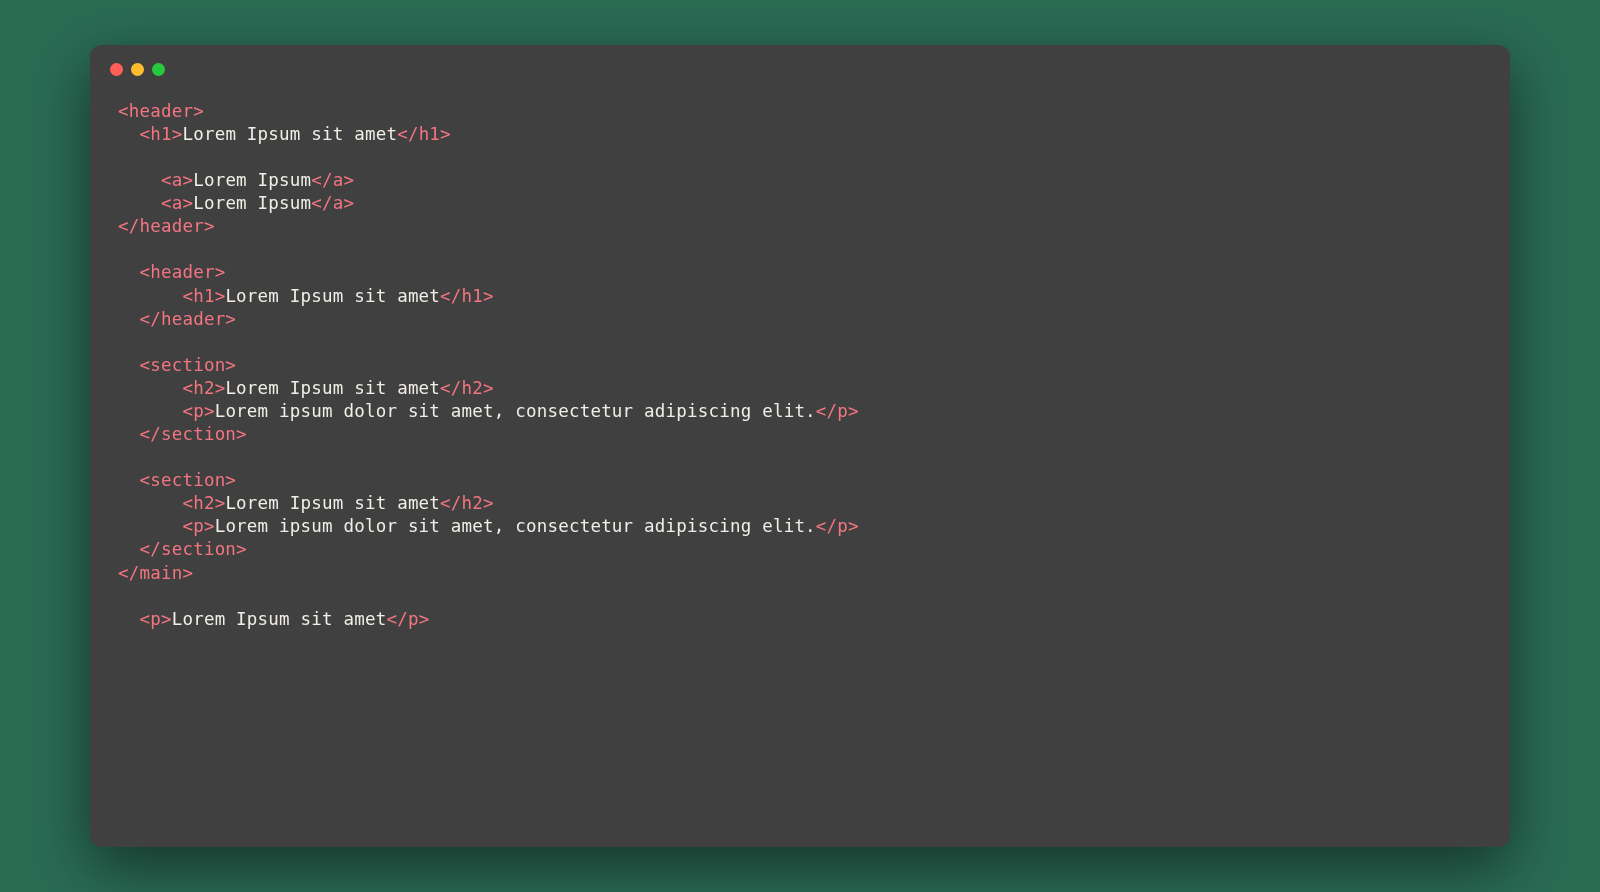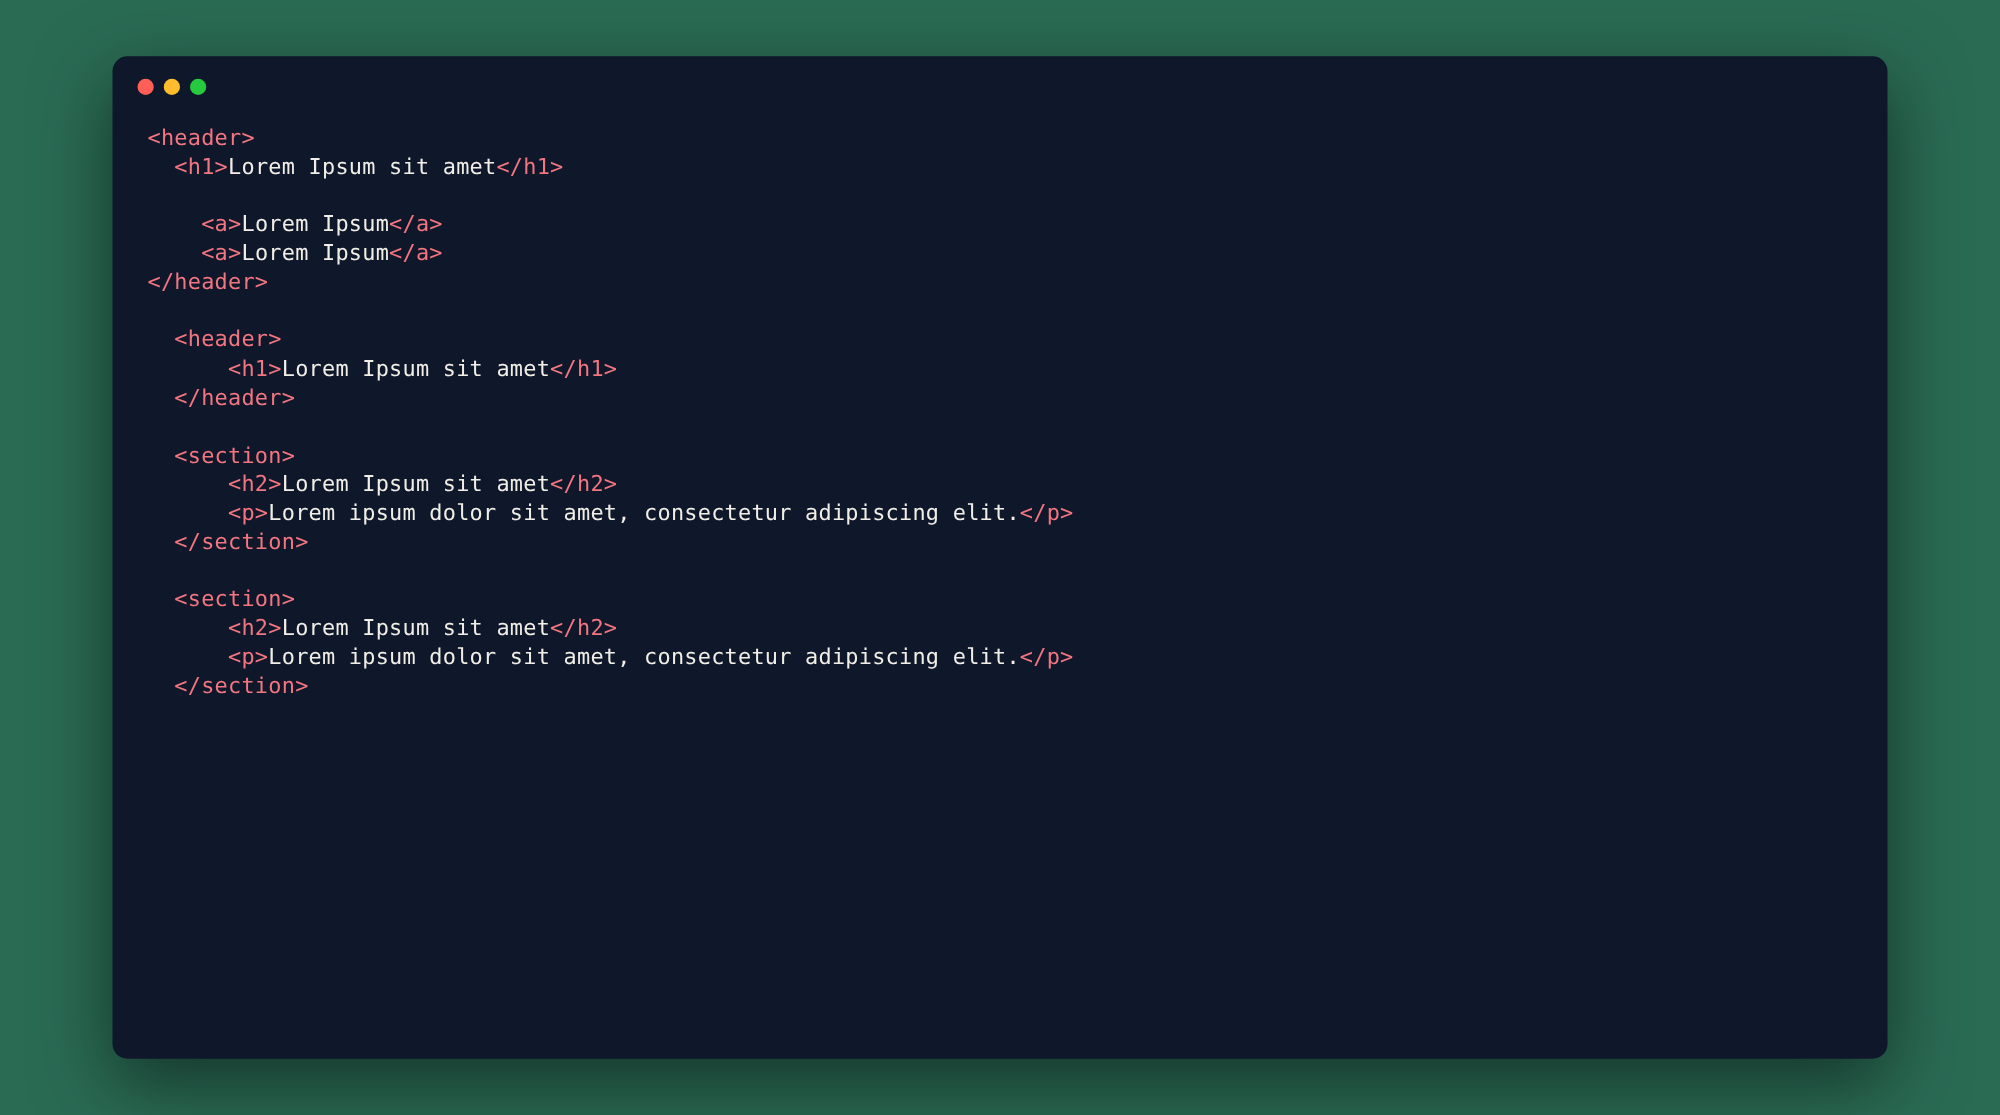--- a/index.html
+++ b/index.html
@@ -17,7 +17,7 @@
       font-family: 'SF Mono', 'Monaco', 'Menlo', 'Consolas', monospace;
     }
     .window {
-      background: #0f172a;
+      background: #404040;
       width: 1420px;
       height: 802px;
       border-radius: 12px;

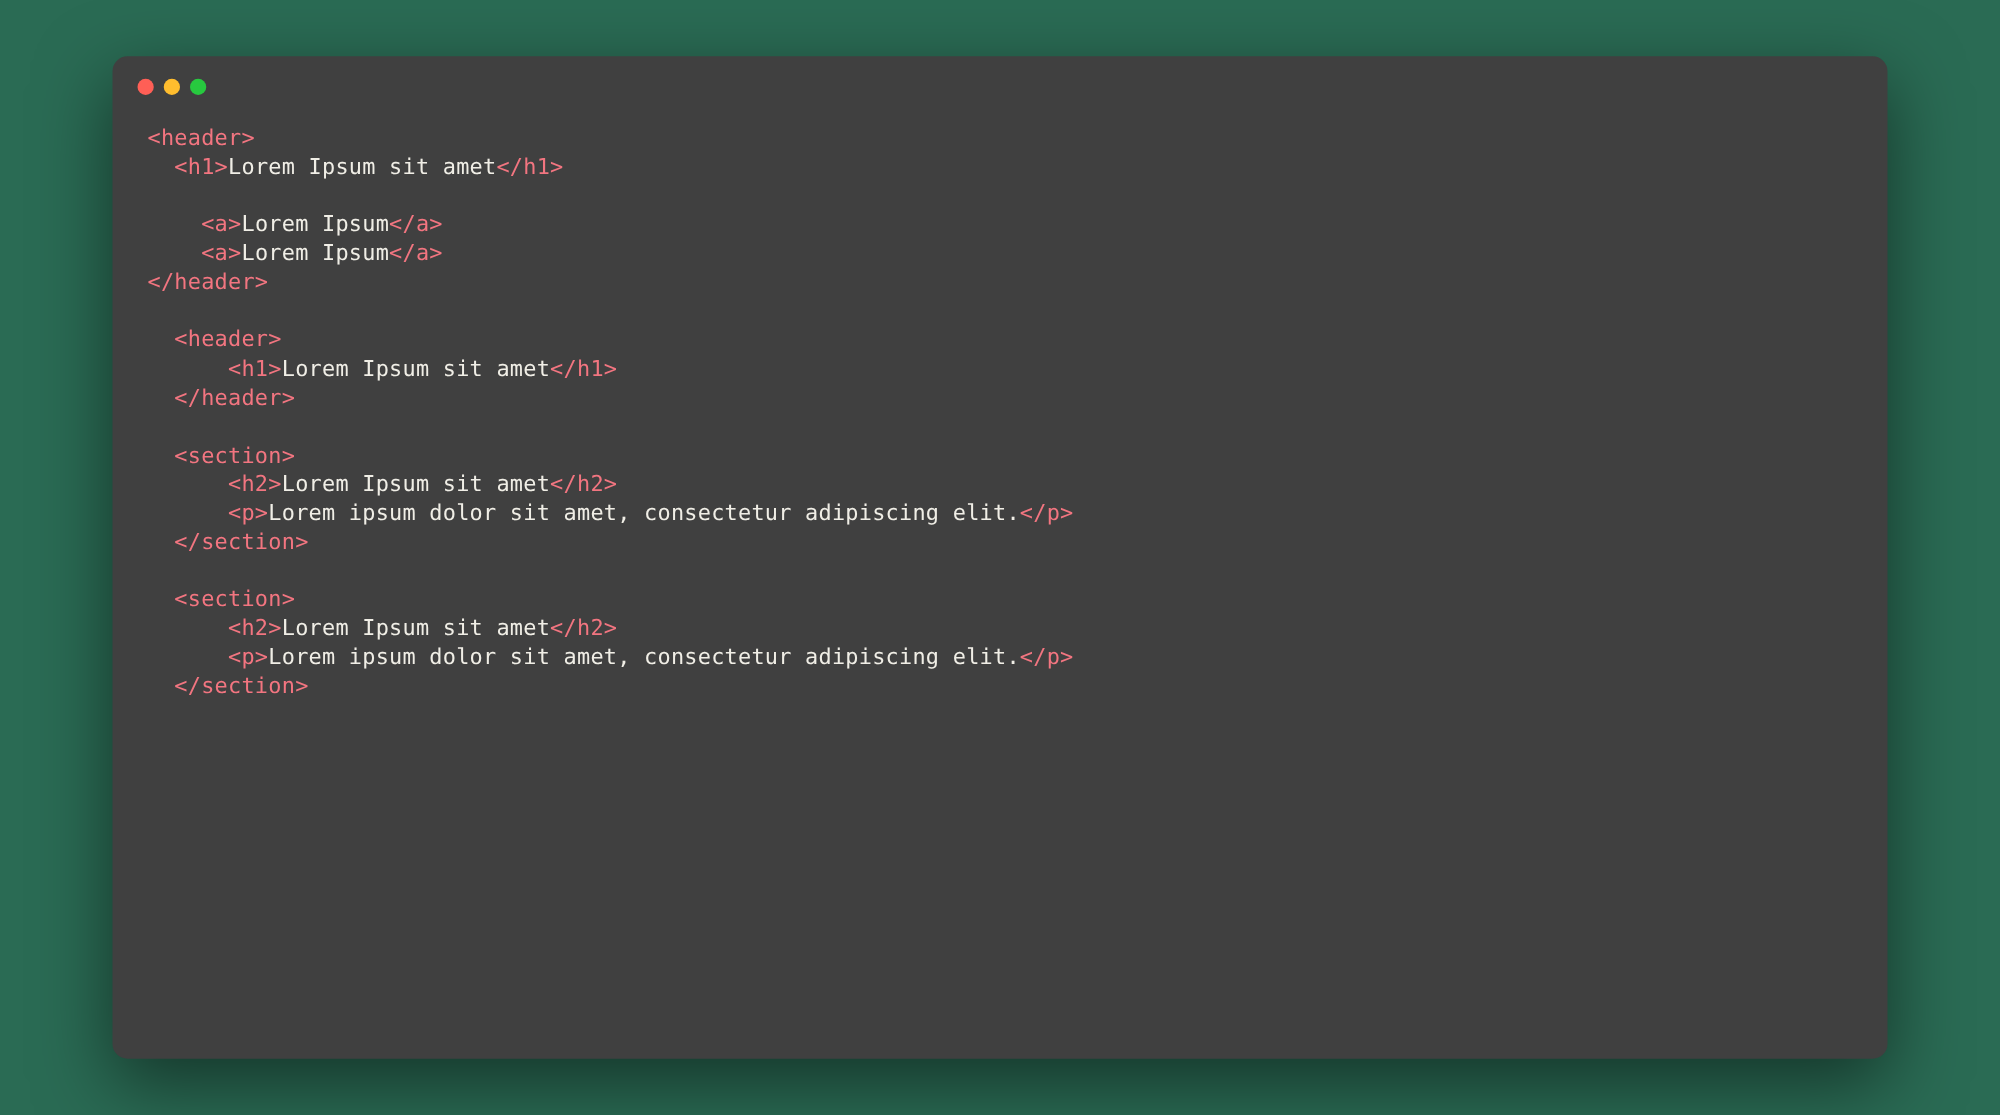--- a/index.html
+++ b/index.html
@@ -84,6 +84,7 @@
       <div class="code-line"><span>      </span><span class="tag">&lt;h2&gt;</span><span class="txt">Lorem Ipsum sit amet</span><span class="tag">&lt;/h2&gt;</span></div>
       <div class="code-line"><span>      </span><span class="tag">&lt;p&gt;</span><span class="txt">Lorem ipsum dolor sit amet, consectetur adipiscing elit.</span><span class="tag">&lt;/p&gt;</span></div>
       <div class="code-line"><span>  </span><span class="tag">&lt;/section&gt;</span></div>
+      <div class="code-line"><span class="tag">&lt;/main&gt;</span></div>
       <div class="blank">&nbsp;</div>
     </div>
 </div>

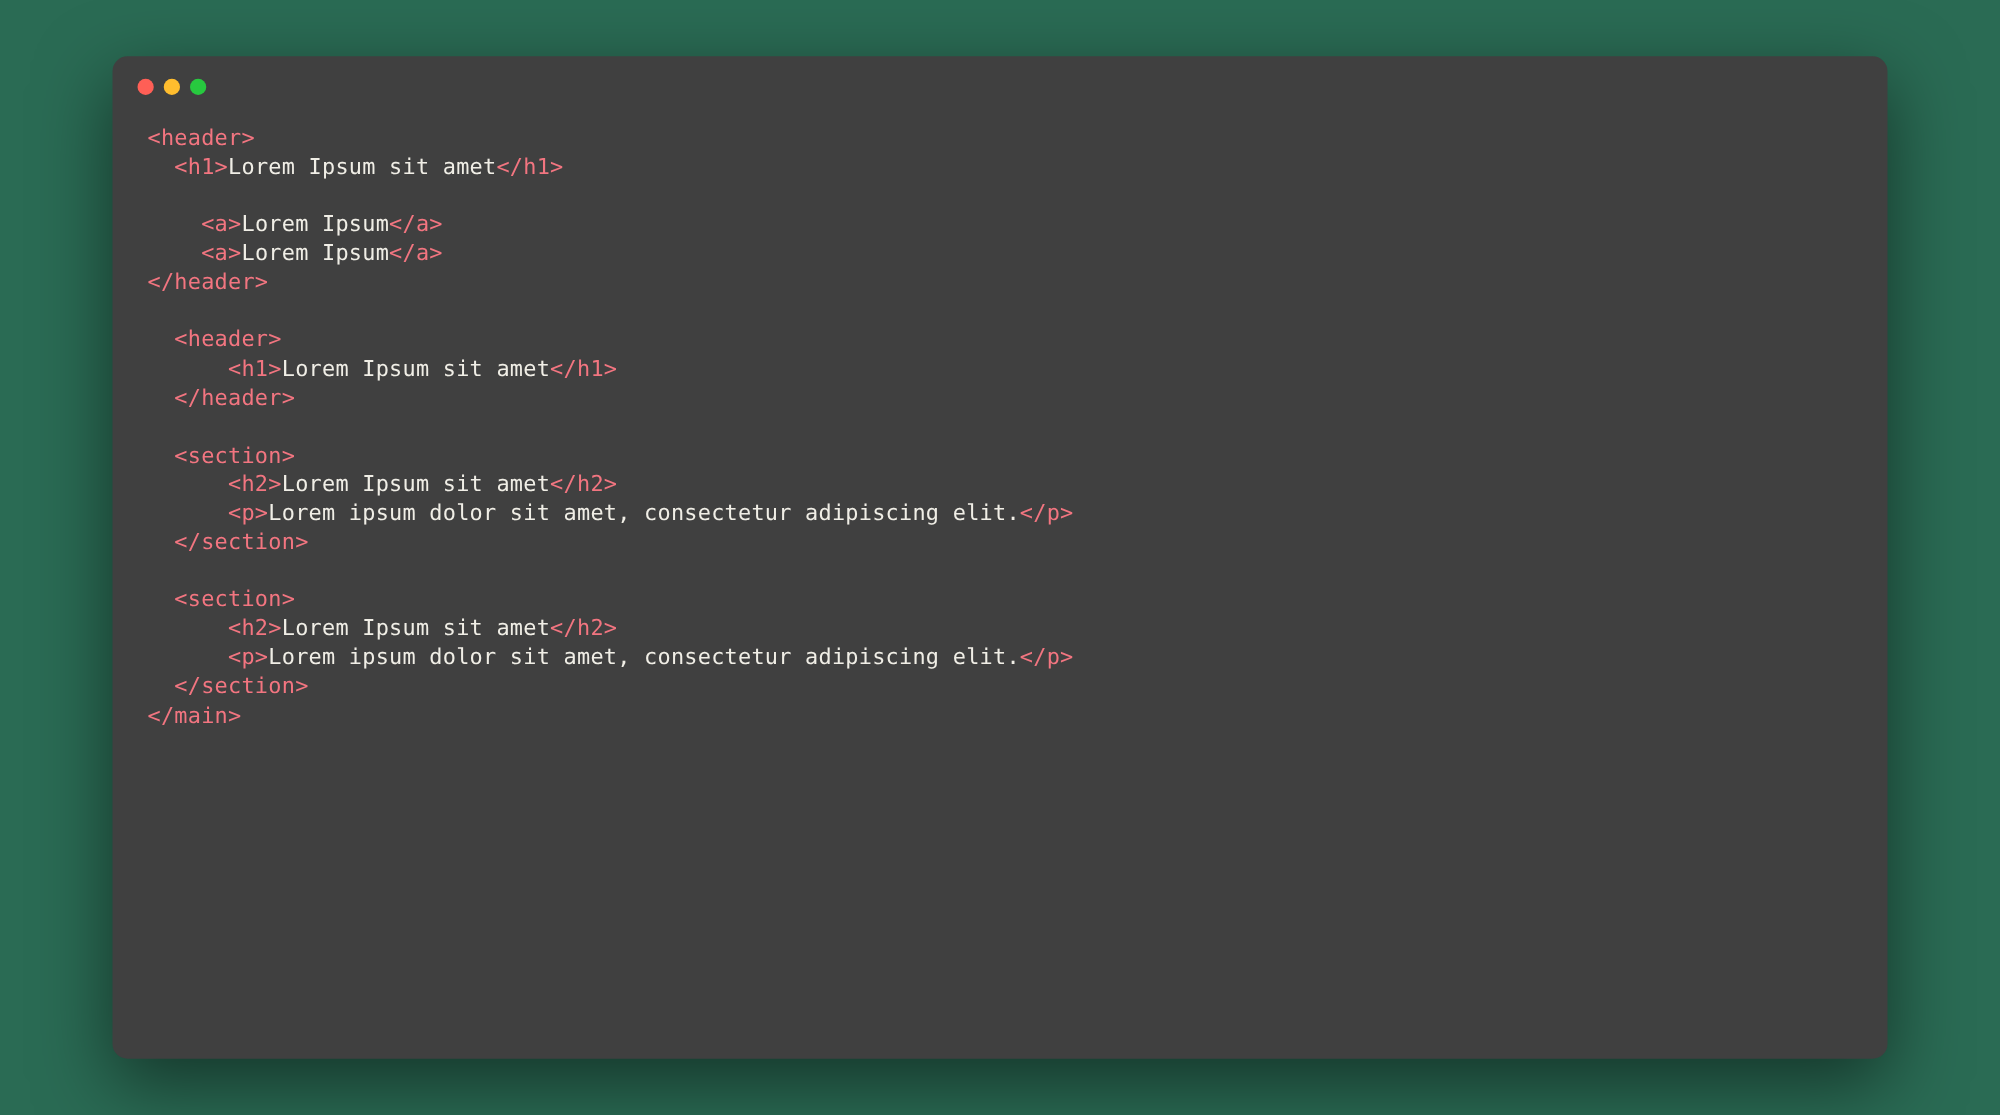--- a/index.html
+++ b/index.html
@@ -86,6 +86,7 @@
       <div class="code-line"><span>  </span><span class="tag">&lt;/section&gt;</span></div>
       <div class="code-line"><span class="tag">&lt;/main&gt;</span></div>
       <div class="blank">&nbsp;</div>
+      <div class="code-line"><span>  </span><span class="tag">&lt;p&gt;</span><span class="txt">Lorem Ipsum sit amet</span><span class="tag">&lt;/p&gt;</span></div>
     </div>
 </div>
 

